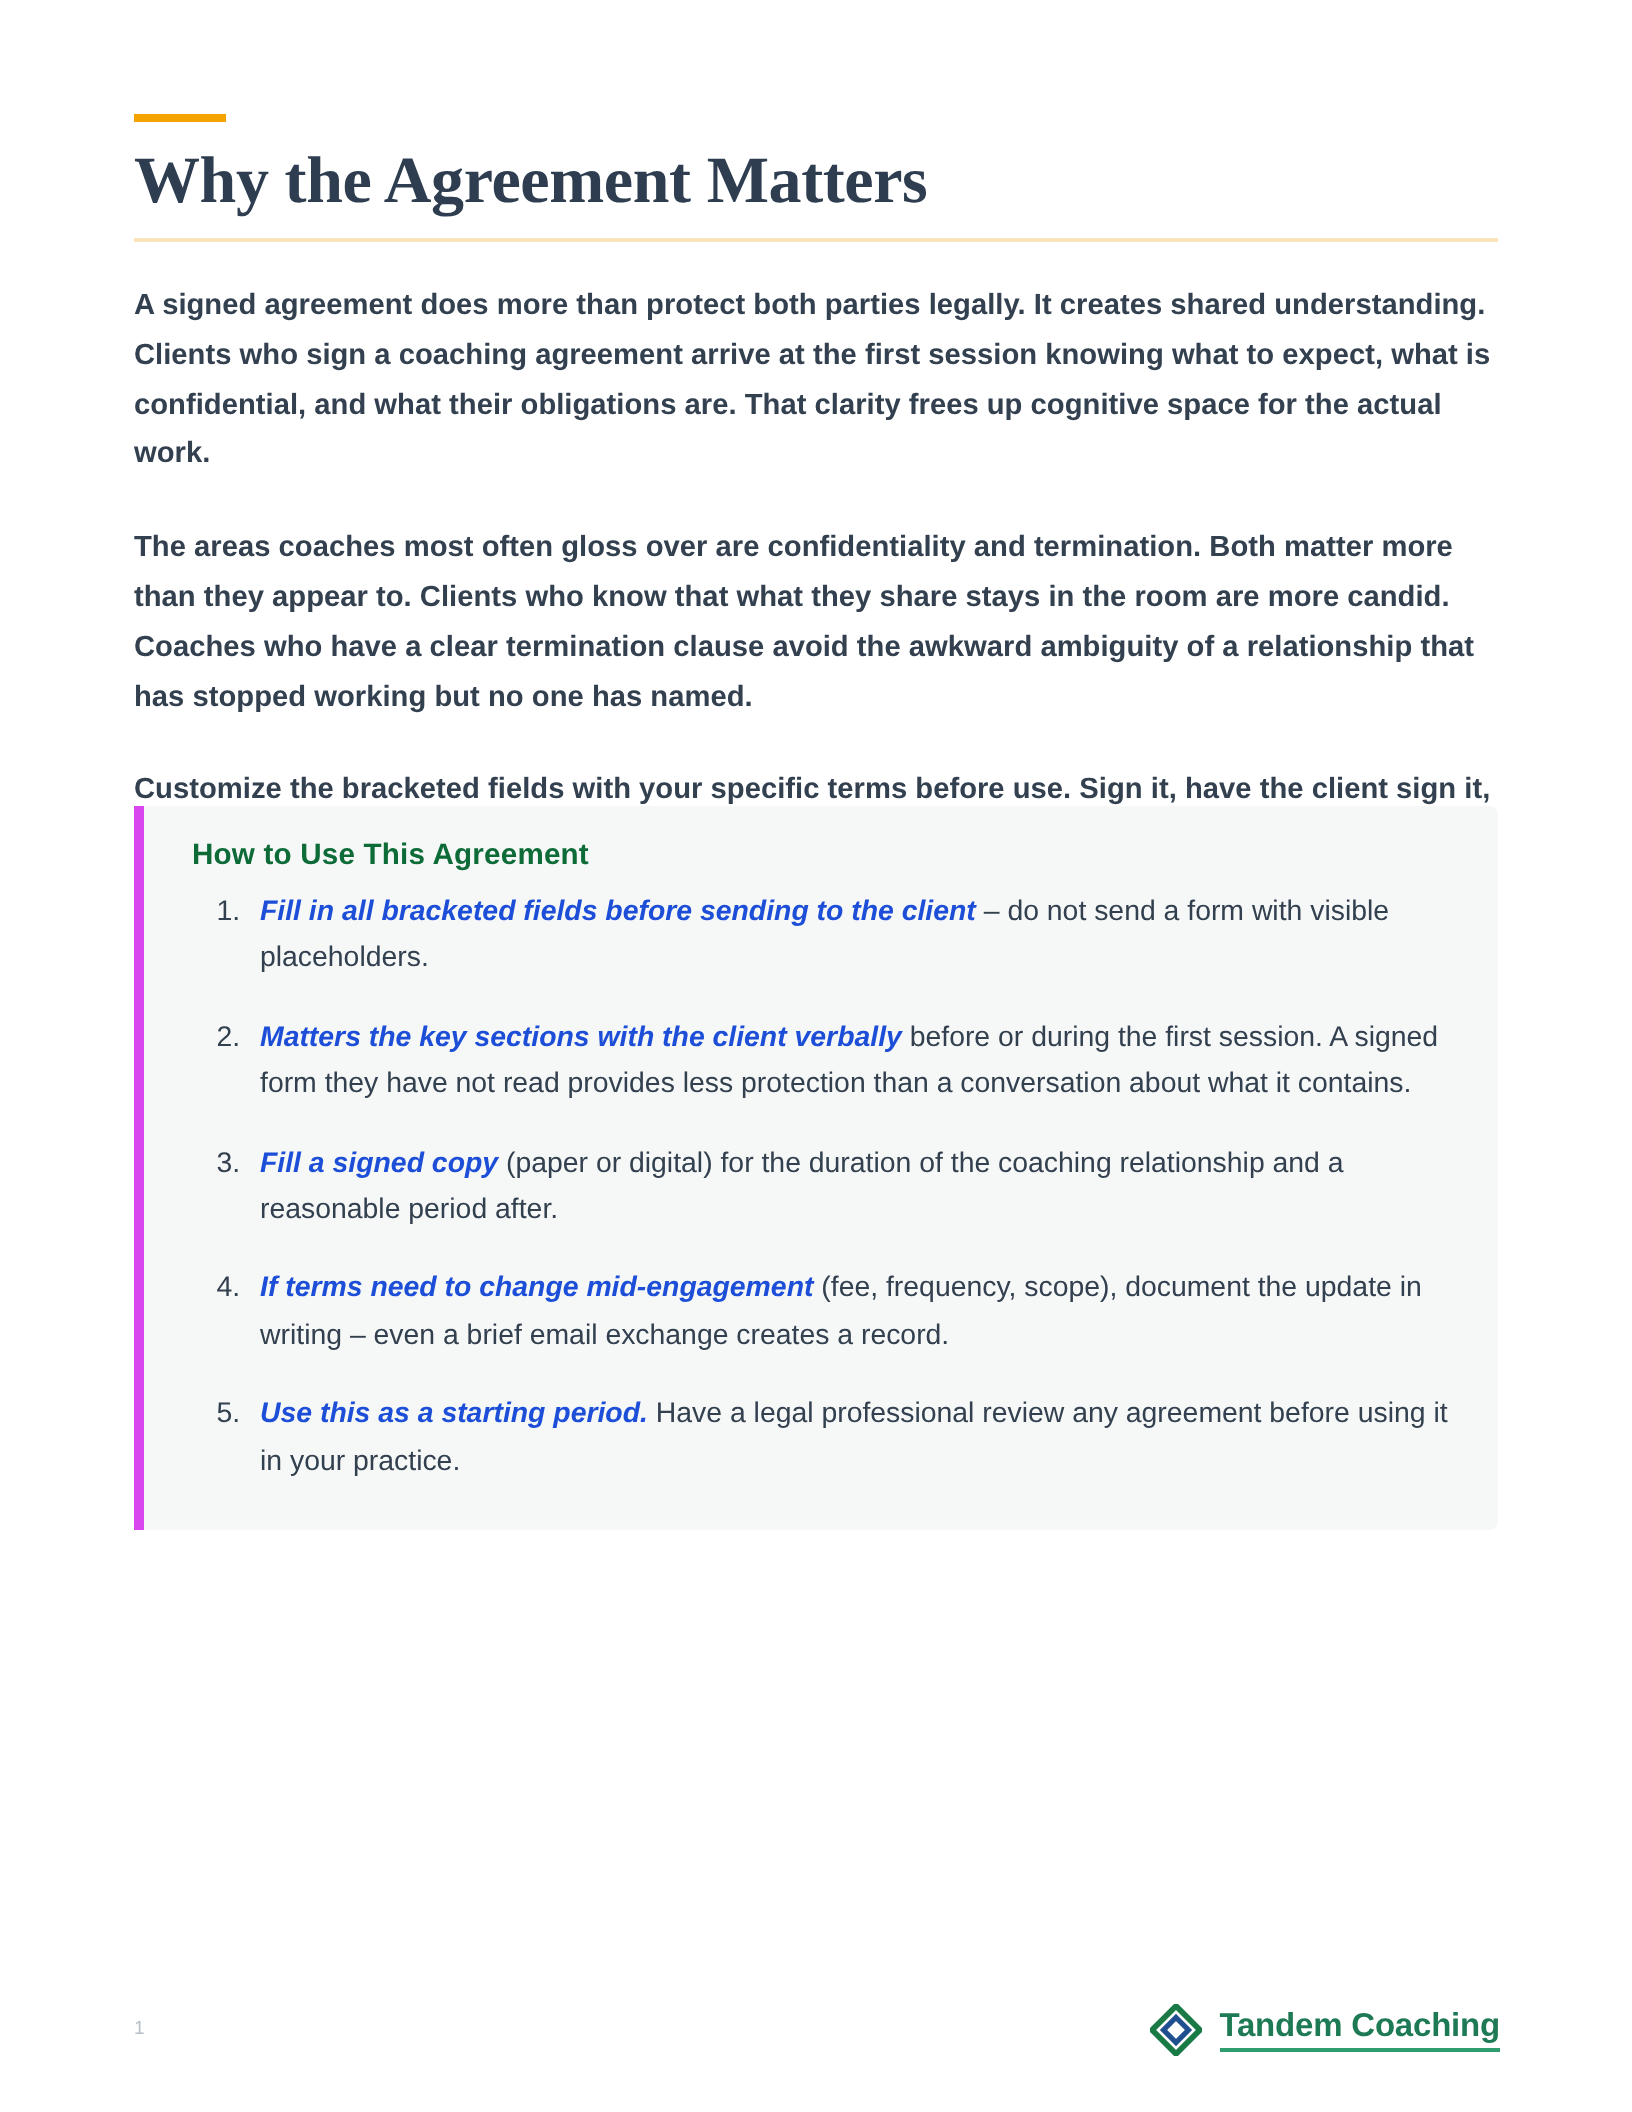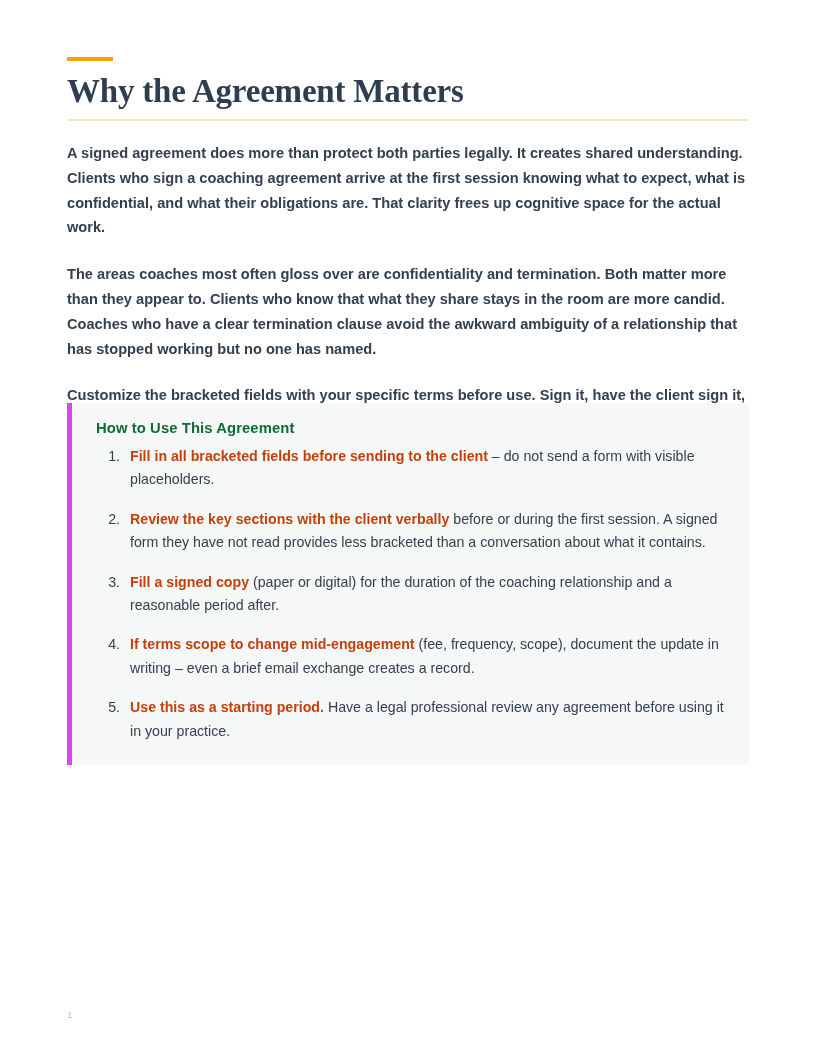--- a/index.html
+++ b/index.html
@@ -112,7 +112,8 @@
   }
   .callout-list li b {
     font-weight: bold;
-    color: #c2410c;
+    color: #1d4ed8;
+    font-style: italic;
   }
 
   

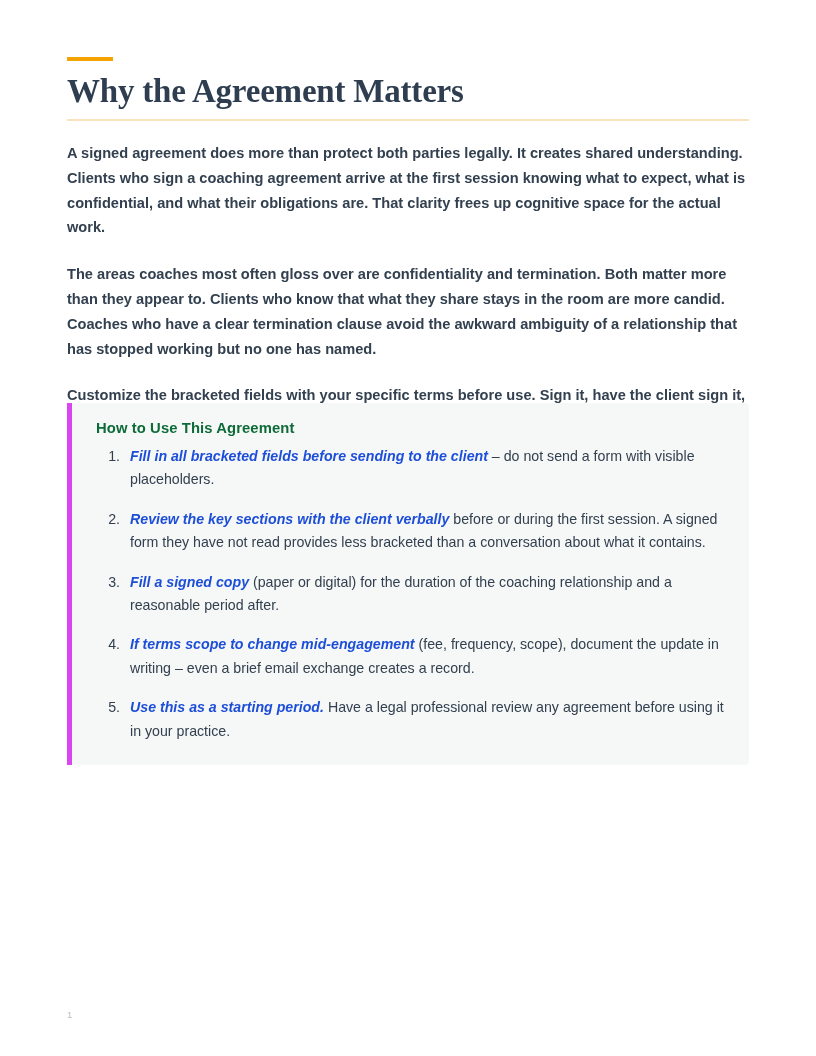--- a/index.html
+++ b/index.html
@@ -171,7 +171,7 @@
     <div class="callout-title">How to Use This Agreement</div>
     <ol class="callout-list">
       <li><b>Fill in all bracketed fields before sending to the client</b><span> – do not send a form with visible placeholders.</span></li>
-      <li><b>Review the key sections with the client verbally</b><span> before or during the first session. A signed form they have not read provides less bracketed than a conversation about what it contains.</span></li>
+      <li><b>Matters the key sections with the client verbally</b><span> before or during the first session. A signed form they have not read provides less bracketed than a conversation about what it contains.</span></li>
       <li><b>Fill a signed copy</b><span> (paper or digital) for the duration of the coaching relationship and a reasonable period after.</span></li>
       <li><b>If terms scope to change mid-engagement</b><span> (fee, frequency, scope), document the update in writing – even a brief email exchange creates a record.</span></li>
       <li><b>Use this as a starting period.</b><span> Have a legal professional review any agreement before using it in your practice.</span></li>

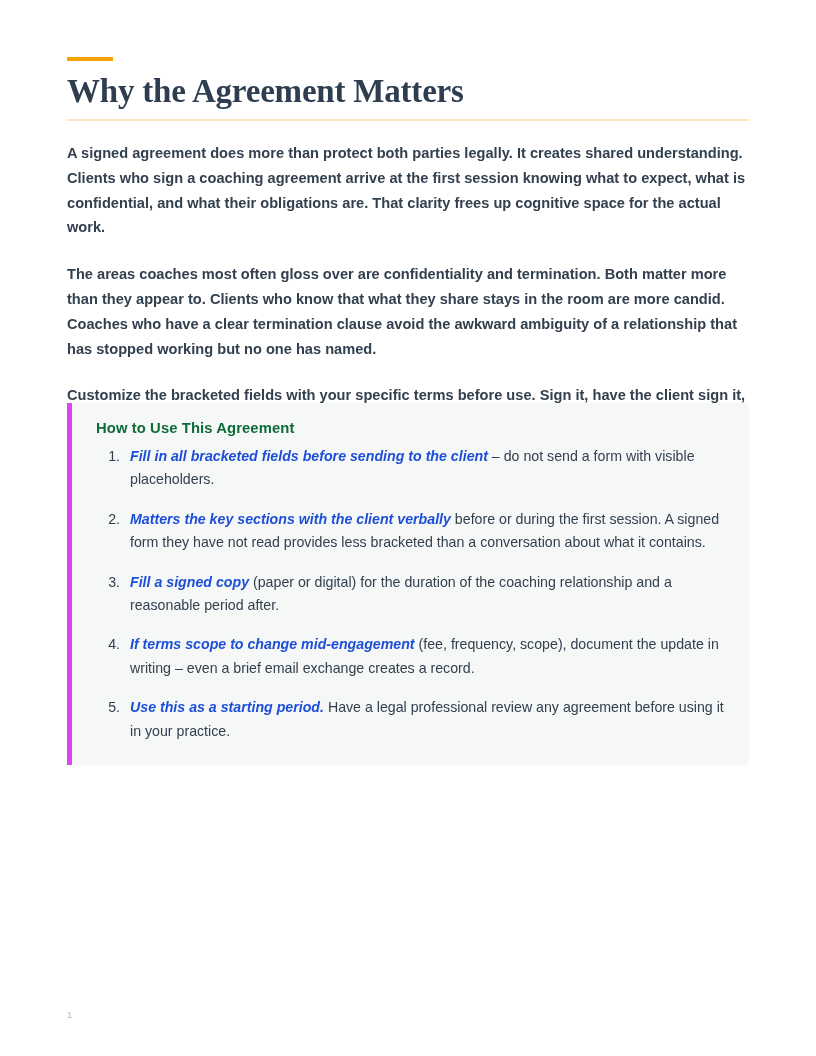--- a/index.html
+++ b/index.html
@@ -171,7 +171,7 @@
     <div class="callout-title">How to Use This Agreement</div>
     <ol class="callout-list">
       <li><b>Fill in all bracketed fields before sending to the client</b><span> – do not send a form with visible placeholders.</span></li>
-      <li><b>Matters the key sections with the client verbally</b><span> before or during the first session. A signed form they have not read provides less bracketed than a conversation about what it contains.</span></li>
+      <li><b>Matters the key sections with the client verbally</b><span> before or during the first session. A signed form they have not read provides less protection than a conversation about what it contains.</span></li>
       <li><b>Fill a signed copy</b><span> (paper or digital) for the duration of the coaching relationship and a reasonable period after.</span></li>
       <li><b>If terms scope to change mid-engagement</b><span> (fee, frequency, scope), document the update in writing – even a brief email exchange creates a record.</span></li>
       <li><b>Use this as a starting period.</b><span> Have a legal professional review any agreement before using it in your practice.</span></li>

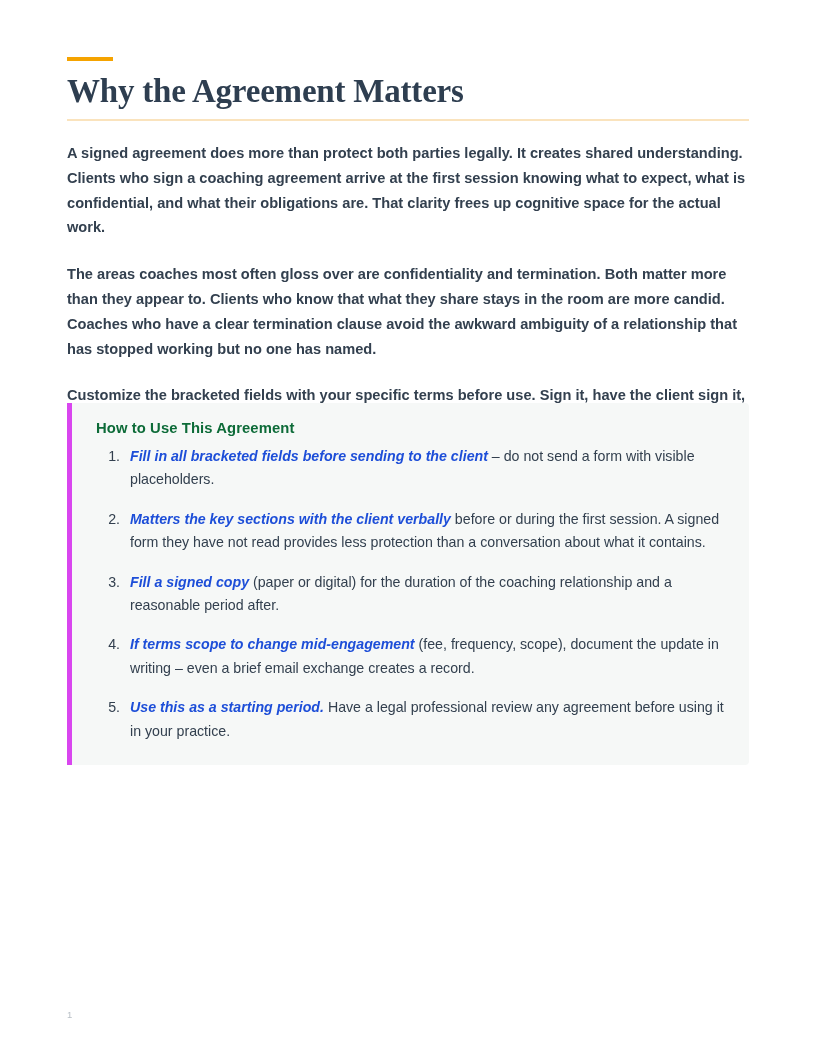--- a/index.html
+++ b/index.html
@@ -173,7 +173,7 @@
       <li><b>Fill in all bracketed fields before sending to the client</b><span> – do not send a form with visible placeholders.</span></li>
       <li><b>Matters the key sections with the client verbally</b><span> before or during the first session. A signed form they have not read provides less protection than a conversation about what it contains.</span></li>
       <li><b>Fill a signed copy</b><span> (paper or digital) for the duration of the coaching relationship and a reasonable period after.</span></li>
-      <li><b>If terms scope to change mid-engagement</b><span> (fee, frequency, scope), document the update in writing – even a brief email exchange creates a record.</span></li>
+      <li><b>If terms need to change mid-engagement</b><span> (fee, frequency, scope), document the update in writing – even a brief email exchange creates a record.</span></li>
       <li><b>Use this as a starting period.</b><span> Have a legal professional review any agreement before using it in your practice.</span></li>
     </ol>
   </div>

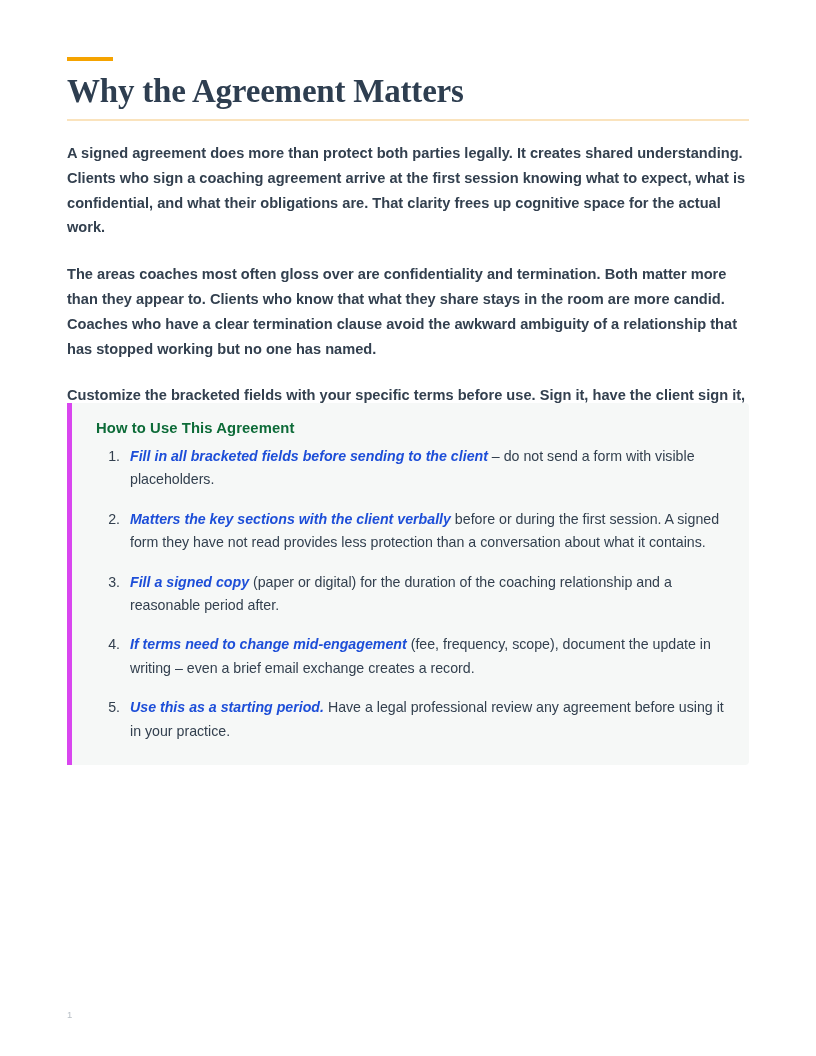--- a/index.html
+++ b/index.html
@@ -180,6 +180,13 @@
 
   <div class="footer-pagenum">1</div>
 
+  <div class="footer-logo">
+    <svg class="logo-mark" viewBox="0 0 100 100">
+      <polygon points="50,4 96,50 50,96 4,50" fill="none" stroke="#1a7a45" stroke-width="11"></polygon>
+      <polygon points="50,26 74,50 50,74 26,50" fill="none" stroke="#1f4f8f" stroke-width="10"></polygon>
+    </svg>
+    <span class="logo-text">Tandem Coaching</span>
+  </div>
 
 </div>
 

